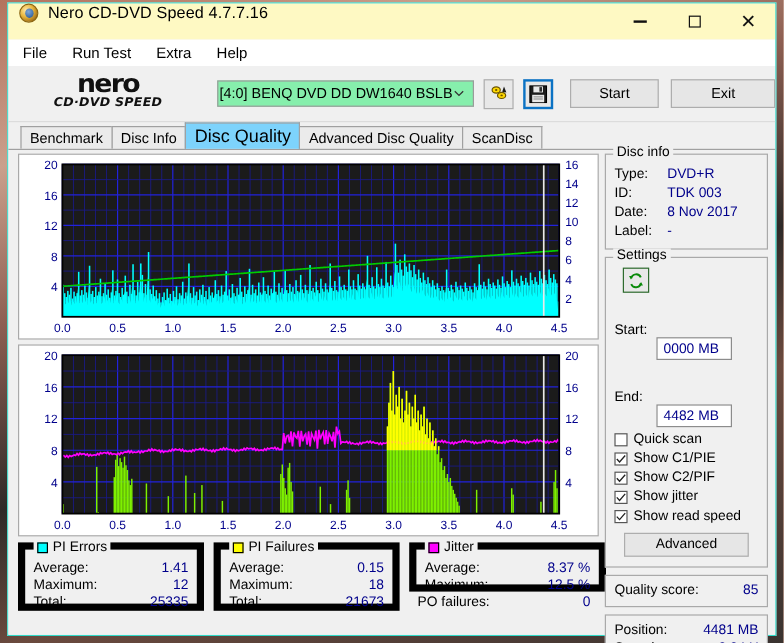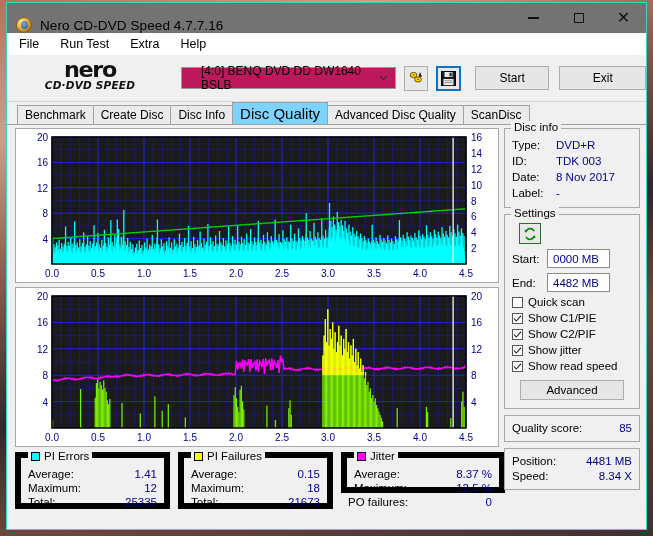--- a/index.html
+++ b/index.html
@@ -24,7 +24,7 @@
   }
   
   #titlebar{
-    height:30px;background:#737373;display:flex;align-items:flex-end;
+    height:30px;background:#fef9c3;display:flex;align-items:flex-start;
     flex:0 0 auto;
   }
   #titlebar .app-icon{

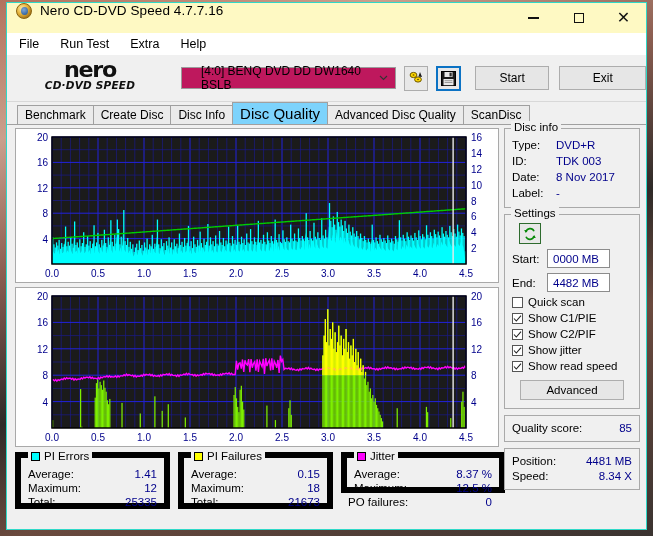--- a/index.html
+++ b/index.html
@@ -68,9 +68,9 @@
     transform:scaleX(1.05);
   }
   #drive-select{
-    margin-left:32px;width:218px;height:22px;background:#be185d;
+    margin-left:32px;width:218px;height:22px;background:#86efac;
     border:1px solid #9b9b9b;box-sizing:border-box;display:flex;align-items:center;
-    font-size:12px;color:#000;padding-left:19px;position:relative;
+    font-size:12px;color:#000;padding-left:1px;position:relative;
   }
   #drive-select .chev{
     position:absolute;right:7px;top:5px;width:9px;height:9px;

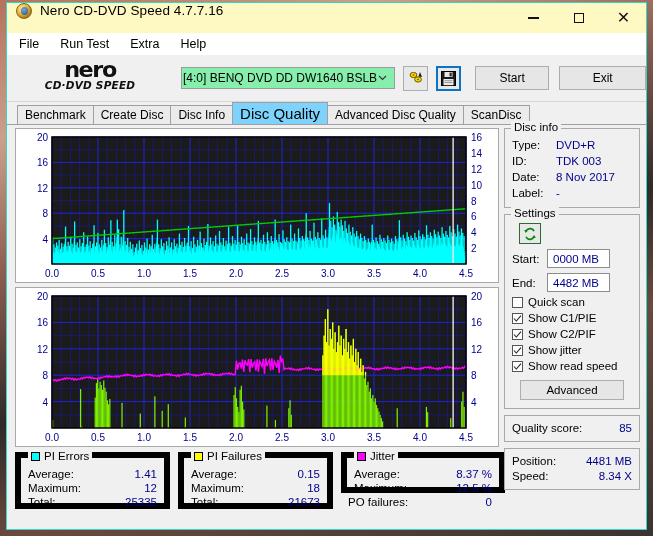--- a/index.html
+++ b/index.html
@@ -225,7 +225,6 @@
 
   <div id="tabstrip">
     <div class="tab">Benchmark</div>
-    <div class="tab">Create Disc</div>
     <div class="tab">Disc Info</div>
     <div class="tab active">Disc Quality</div>
     <div class="tab">Advanced Disc Quality</div>

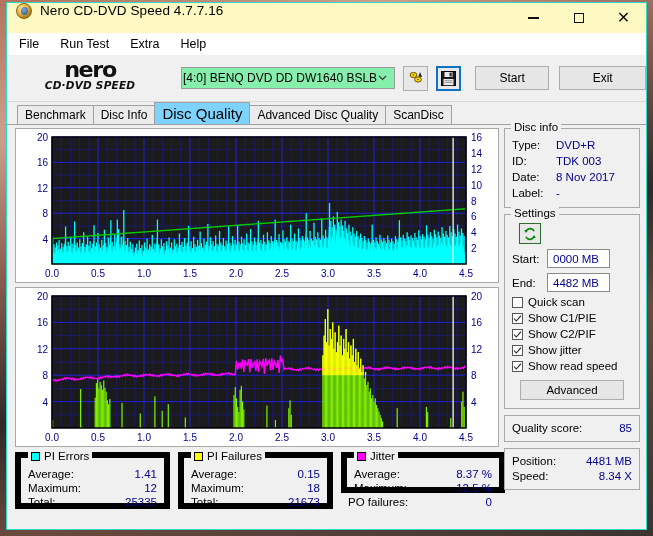--- a/index.html
+++ b/index.html
@@ -138,7 +138,7 @@
   .fieldrow .lbl{font-size:11.5px;width:35px;color:#000;}
   .fieldbox{
     width:63px;height:19px;border:1px solid #8c8c8c;background:#fff;box-sizing:border-box;
-    display:flex;align-items:center;padding-left:5px;font-size:11.5px;color:#00008b;
+    display:flex;align-items:center;padding-left:5px;font-size:11.5px;color:#00008b;margin-top:32px;
   }
   .cbrow{display:flex;align-items:center;gap:5px;margin-top:4px;font-size:11.5px;color:#000;}
   .cb{width:11px;height:11px;border:1px solid #555;background:#fff;box-sizing:border-box;

